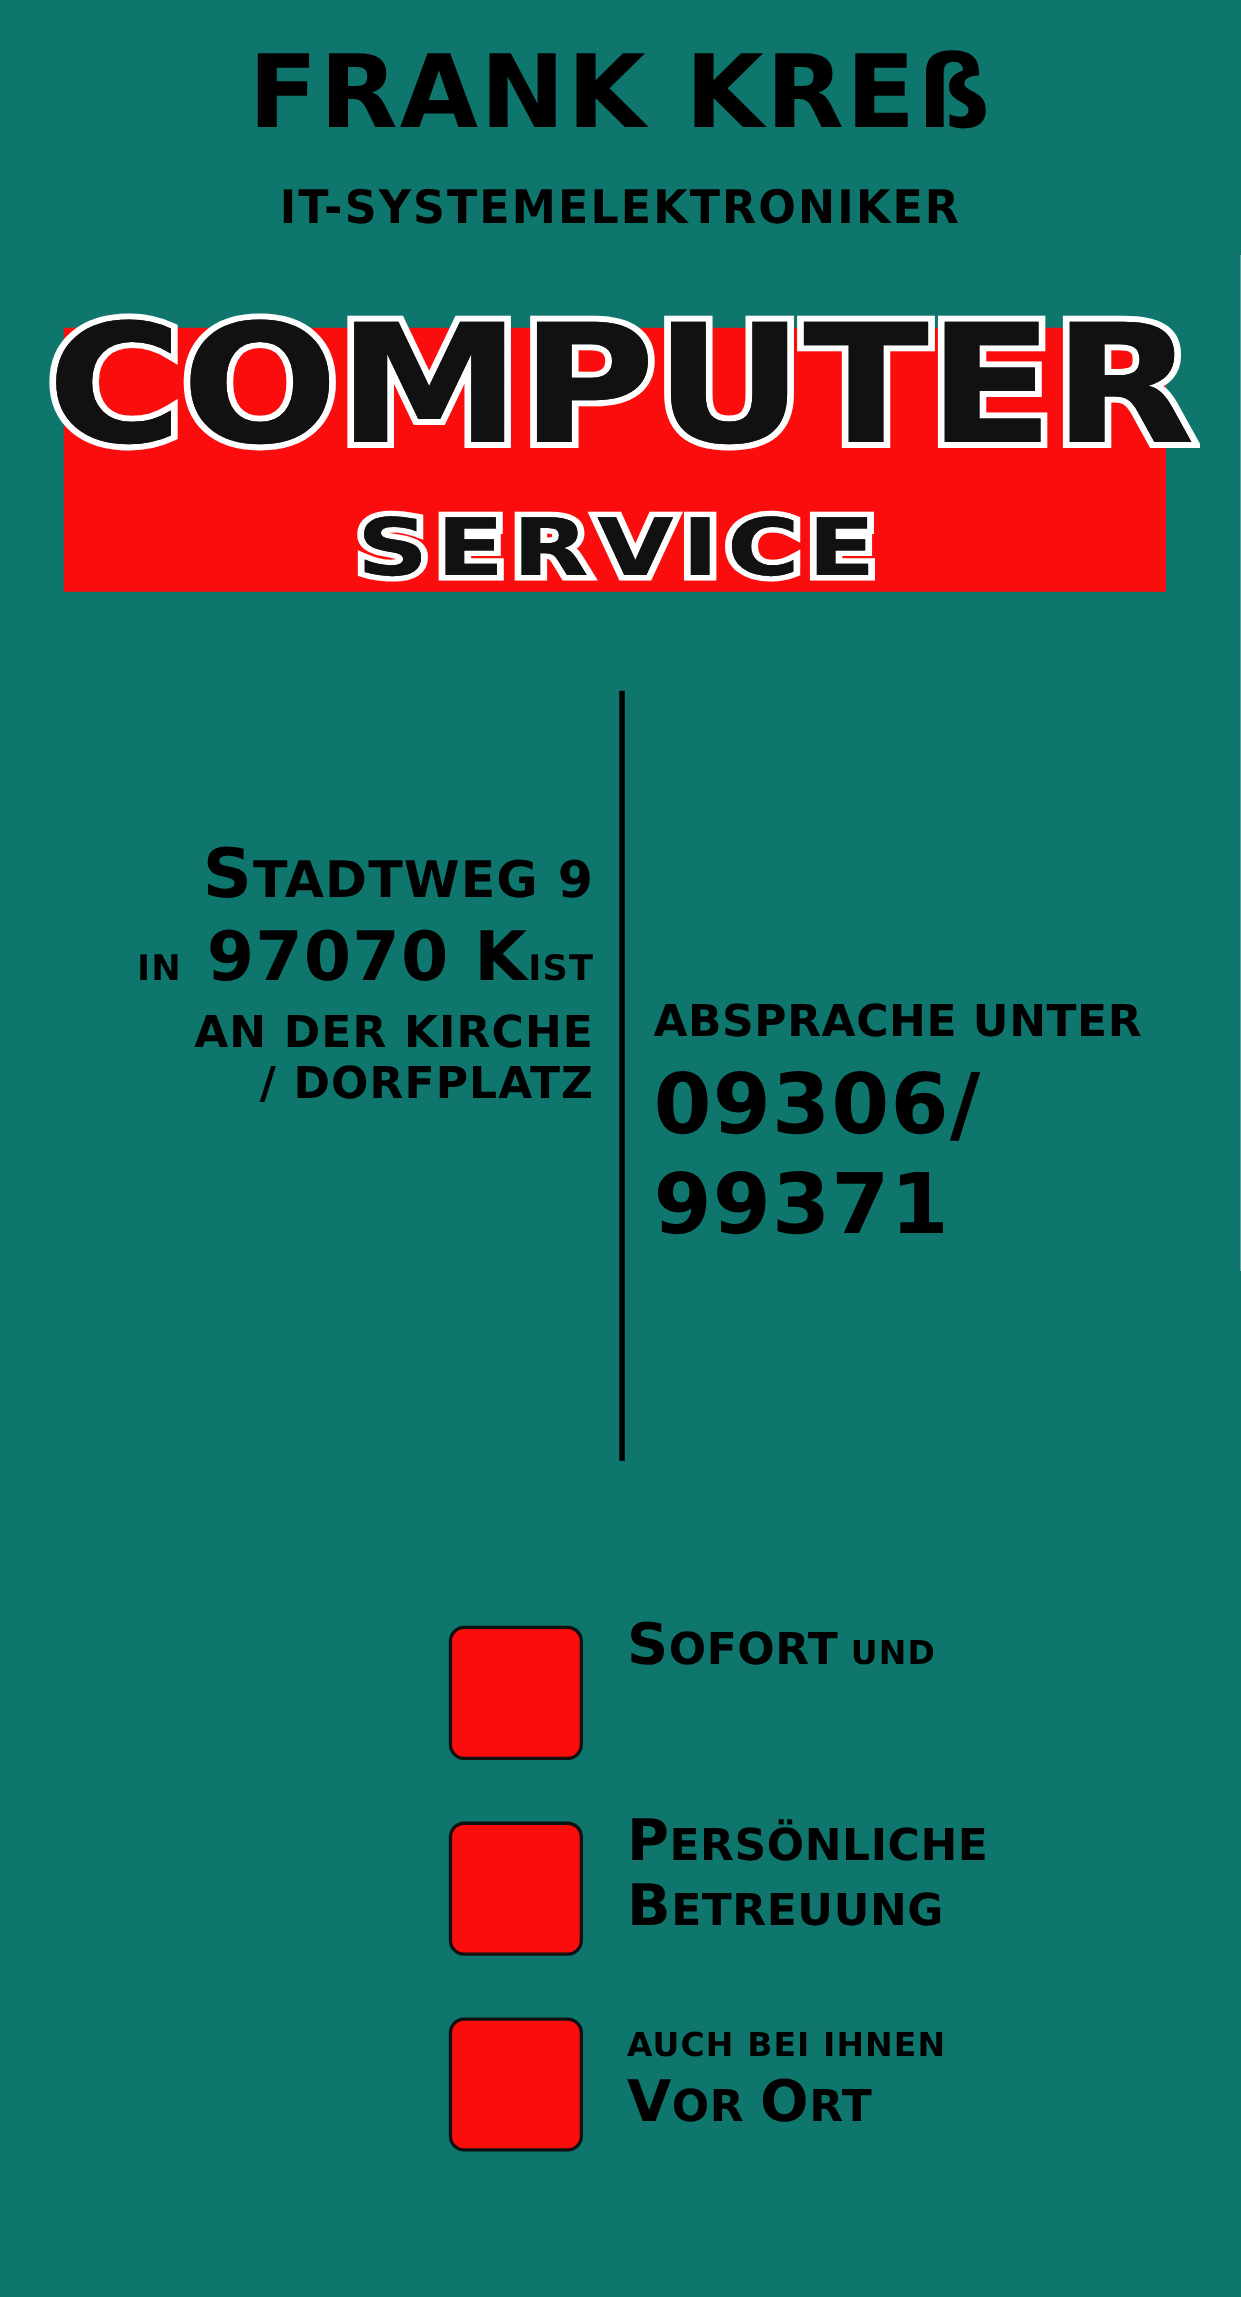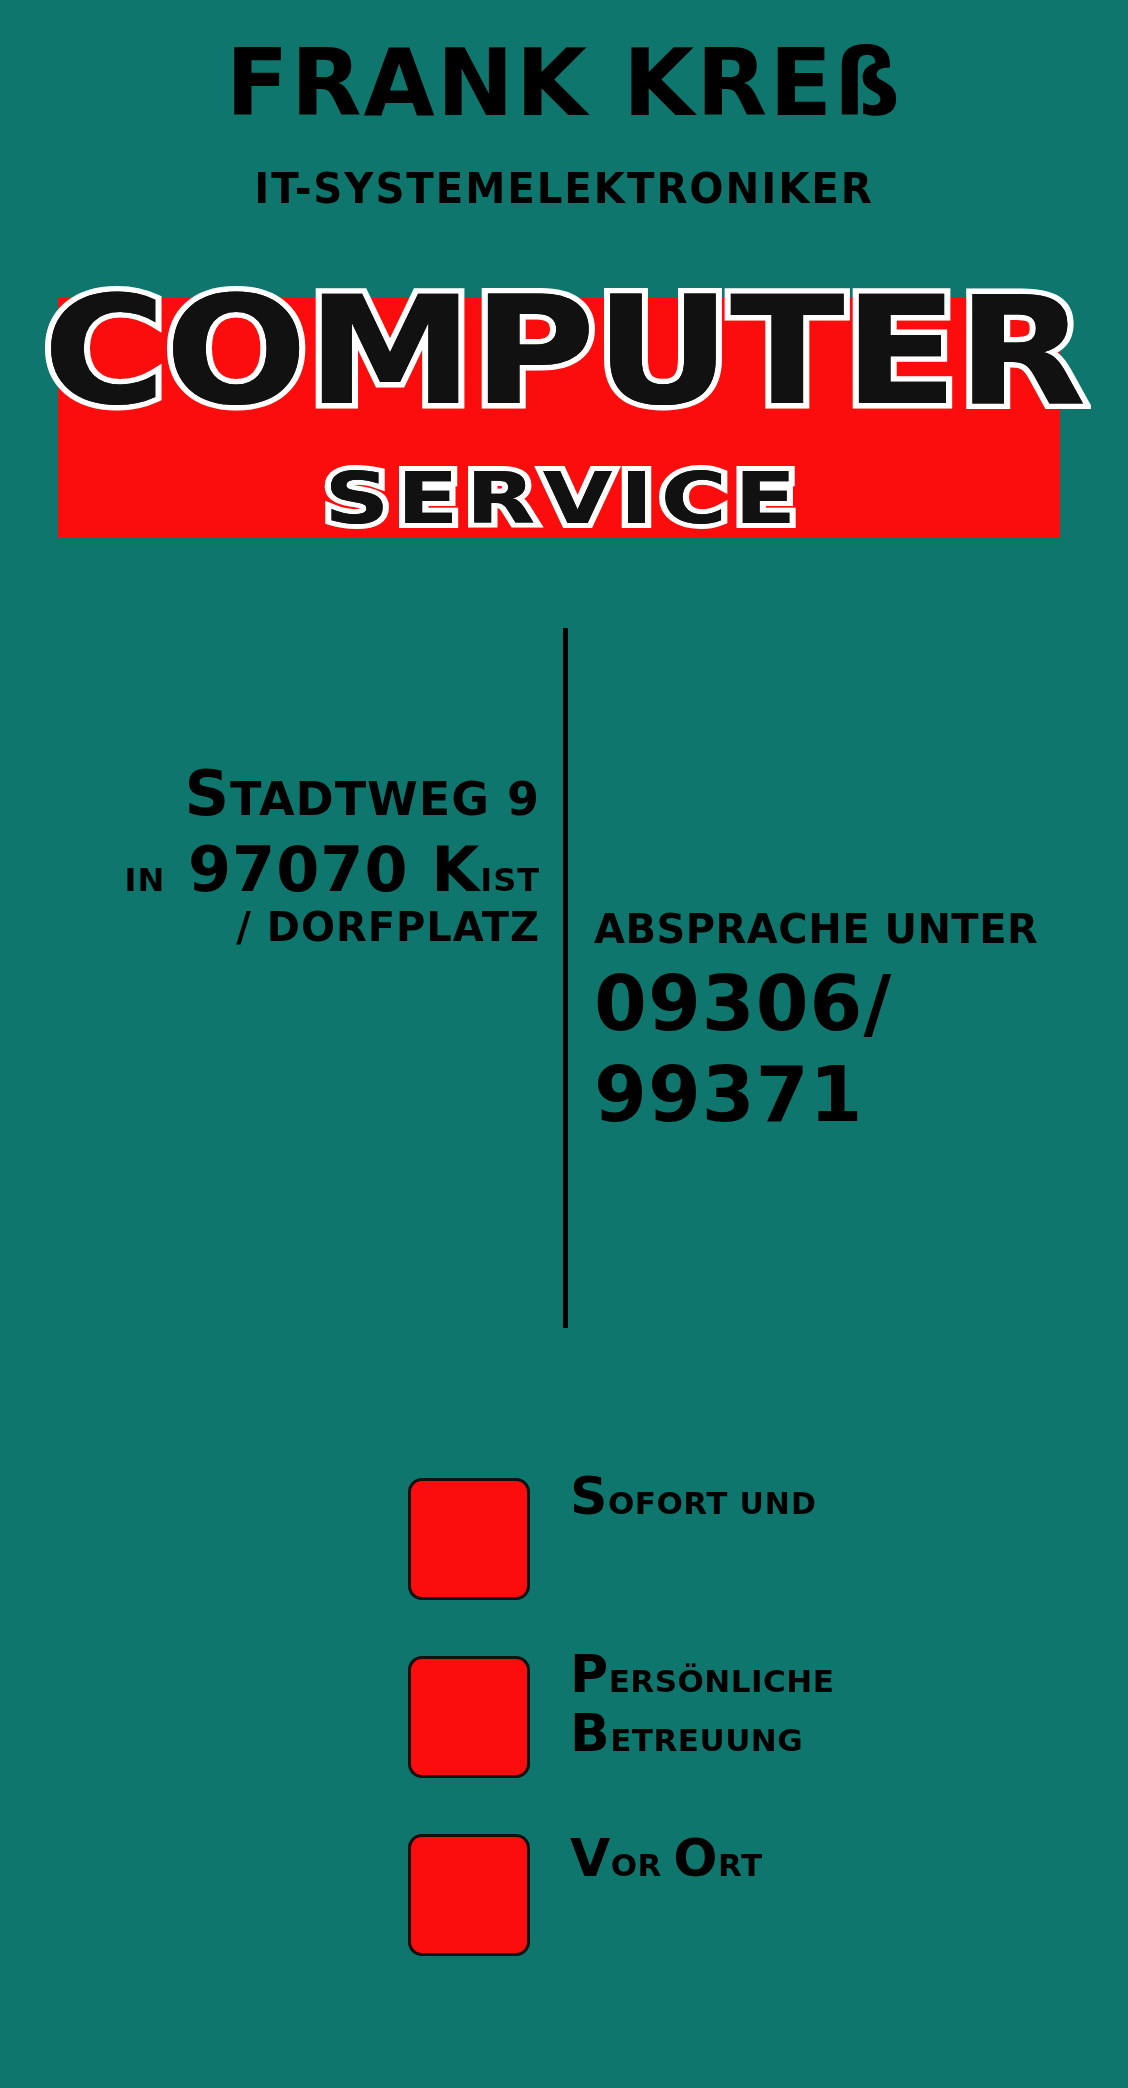--- a/index.html
+++ b/index.html
@@ -267,6 +267,7 @@
   <div class="address">
     <div class="addr-line1"><span>S</span><span class="small-caps">TADTWEG 9</span></div>
     <div class="addr-line2"><span class="small-caps">IN</span><span> 97070 K</span><span class="small-caps">IST</span></div>
+    <div class="addr-line3">AN DER KIRCHE</div>
     <div class="addr-line4">/ DORFPLATZ</div>
   </div>
 

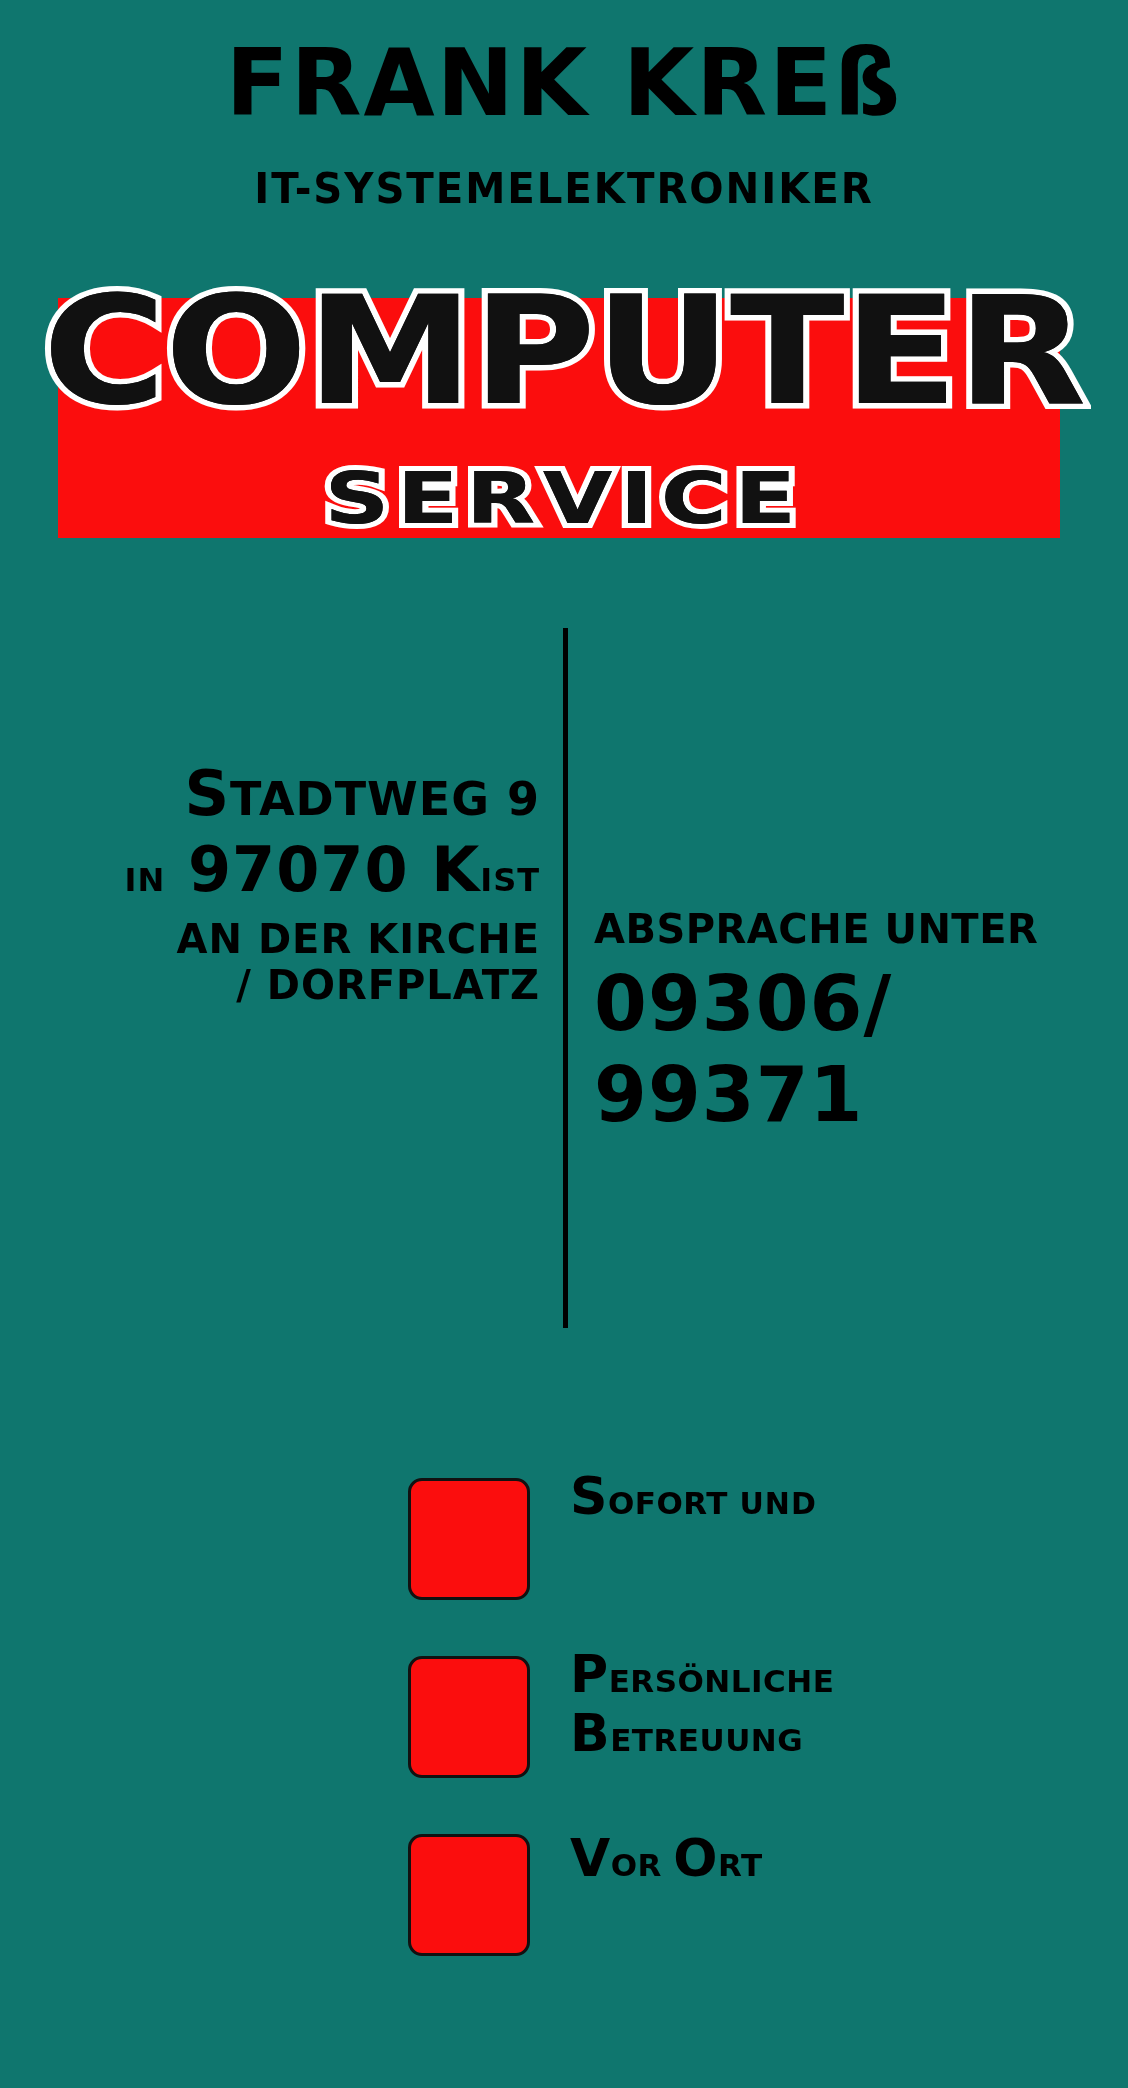--- a/index.html
+++ b/index.html
@@ -245,7 +245,7 @@
     white-space: nowrap;
   }
   .feature-text .l2 { margin-top: 6px; }
-  .feature-text .small-caps { font-size: 31px; }
+  .feature-text .small-caps { font-size: 40px; }
   .feature-text .all-small { font-size: 30px; letter-spacing: 1px; }
 </style>
 </head>

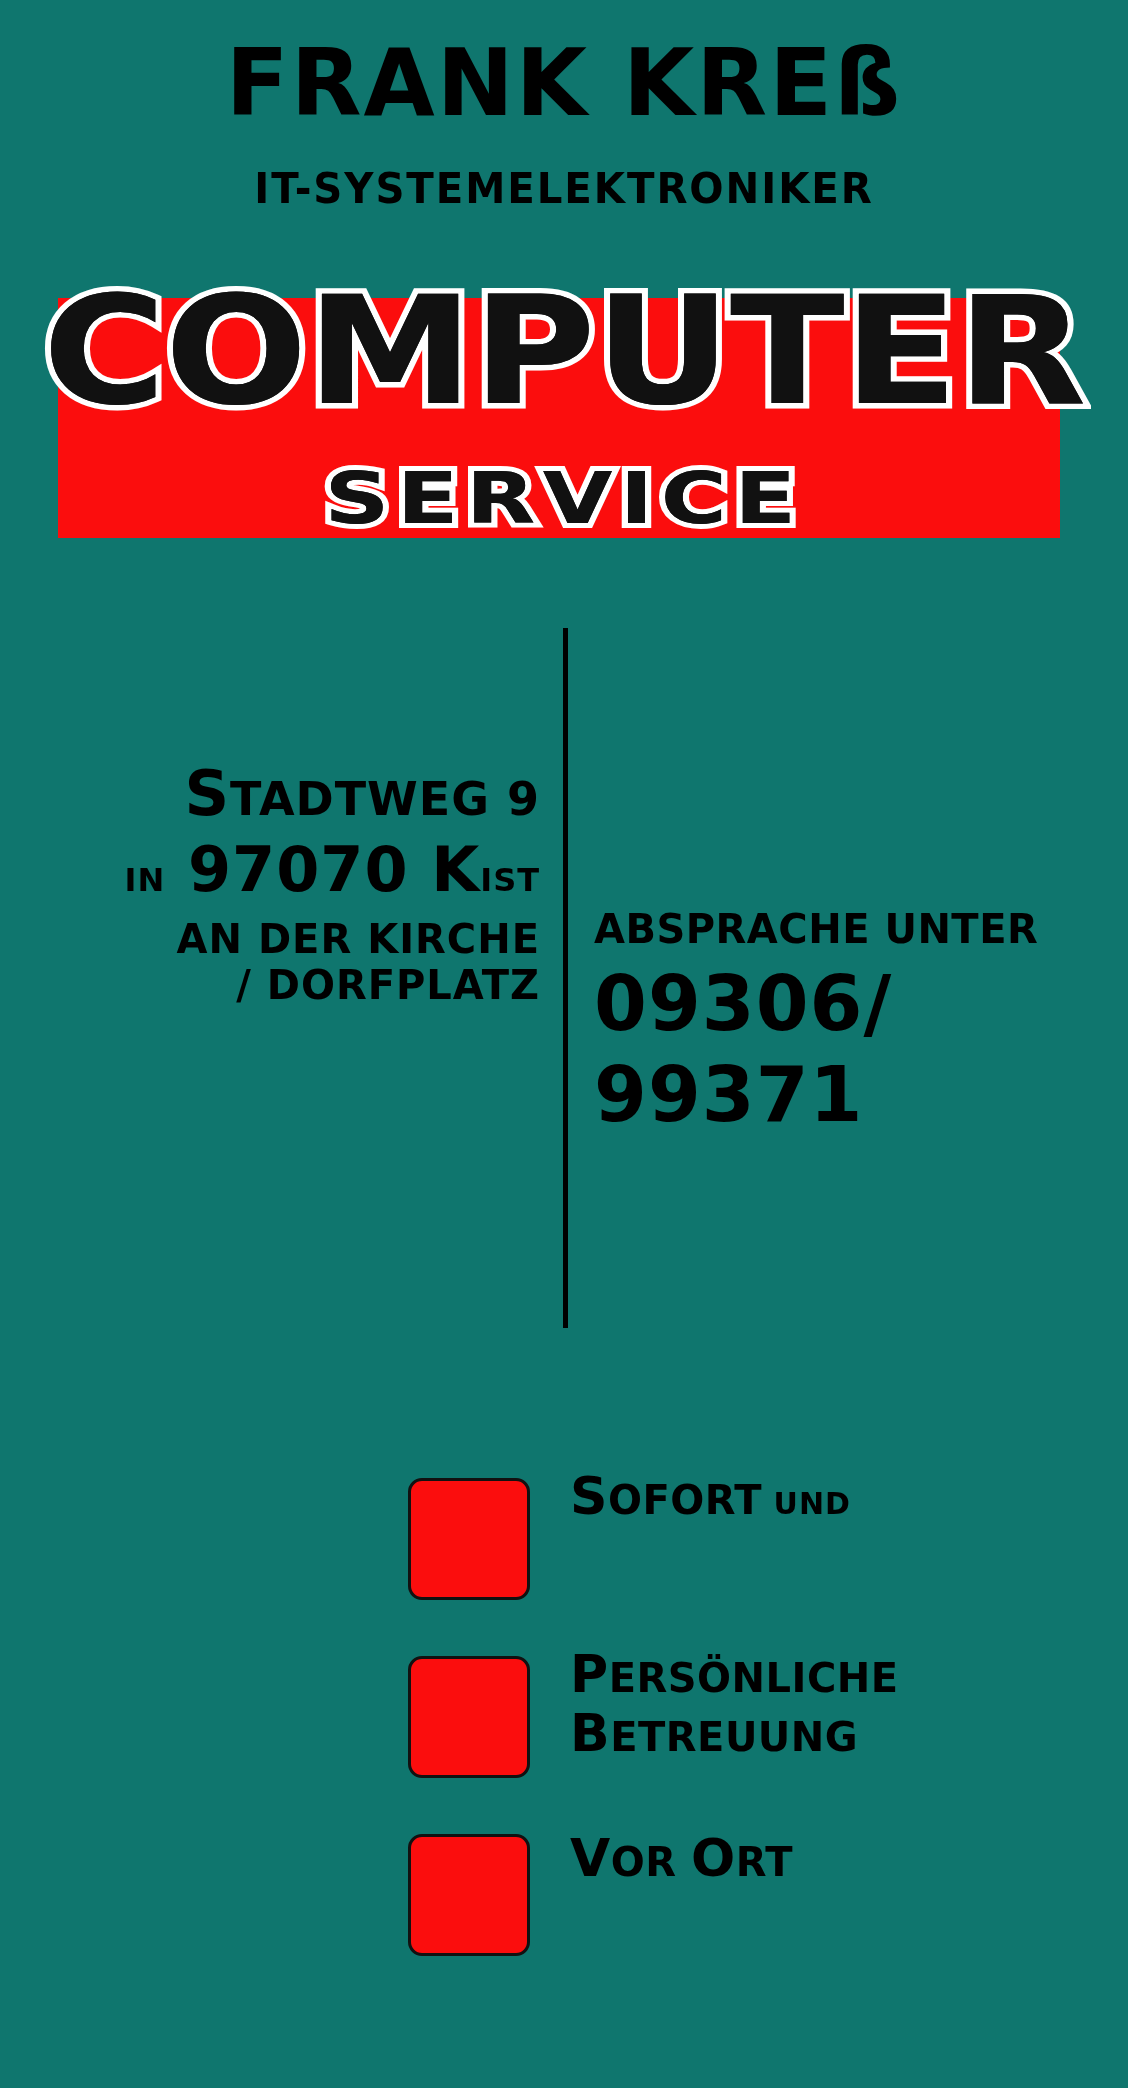--- a/index.html
+++ b/index.html
@@ -297,6 +297,7 @@
     <div class="feature-row">
       <div class="feature-box"></div>
       <div class="feature-text">
+        <div class="l1"><span class="all-small">AUCH BEI IHNEN</span></div>
         <div class="l2"><span>V</span><span class="small-caps">OR </span><span>O</span><span class="small-caps">RT</span></div>
       </div>
     </div>

